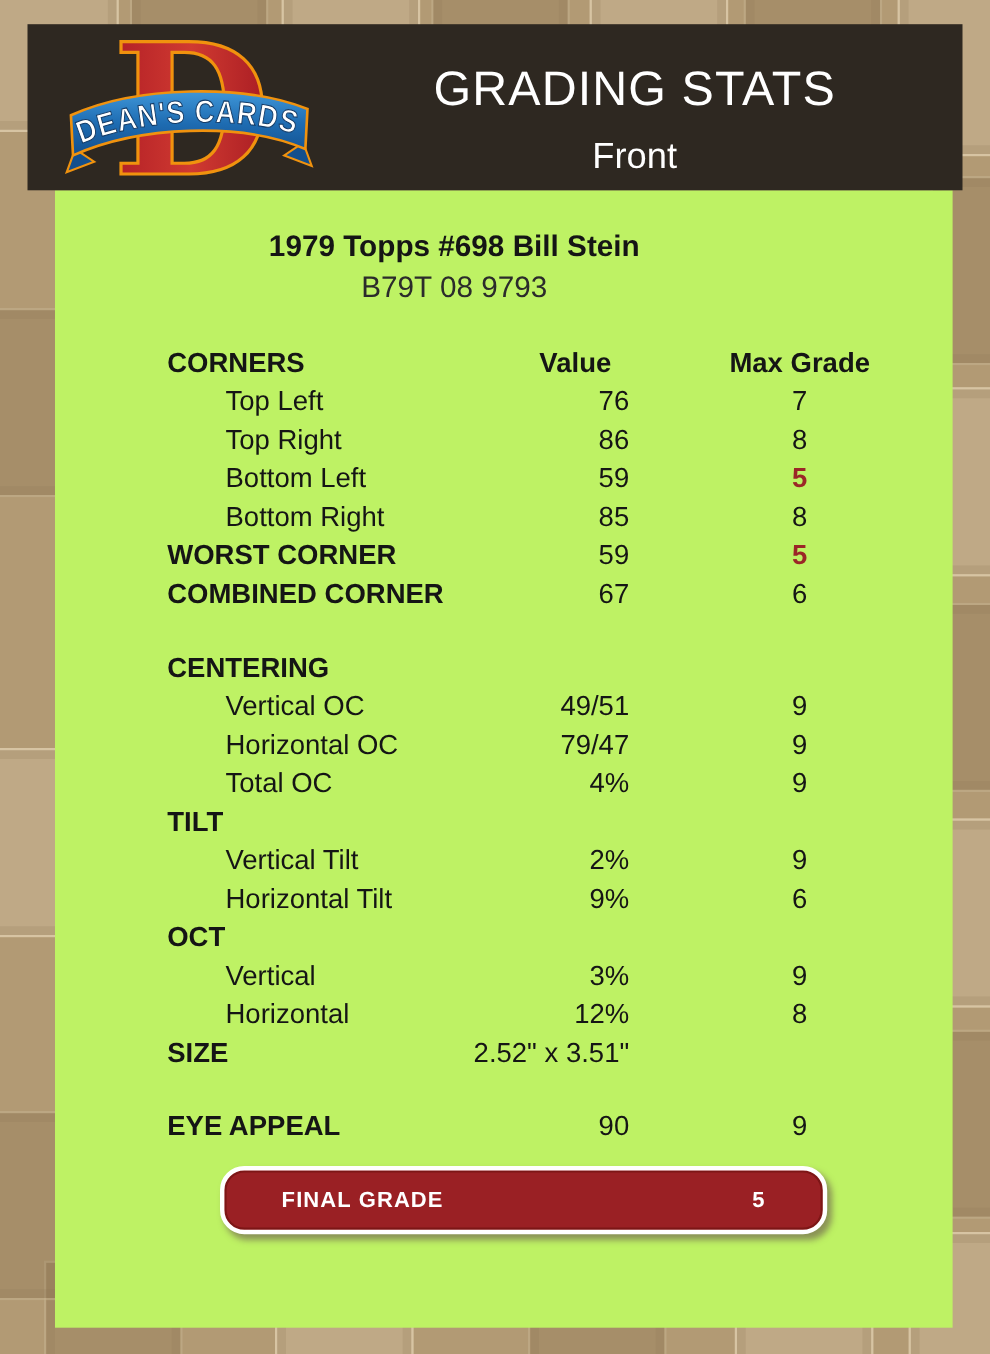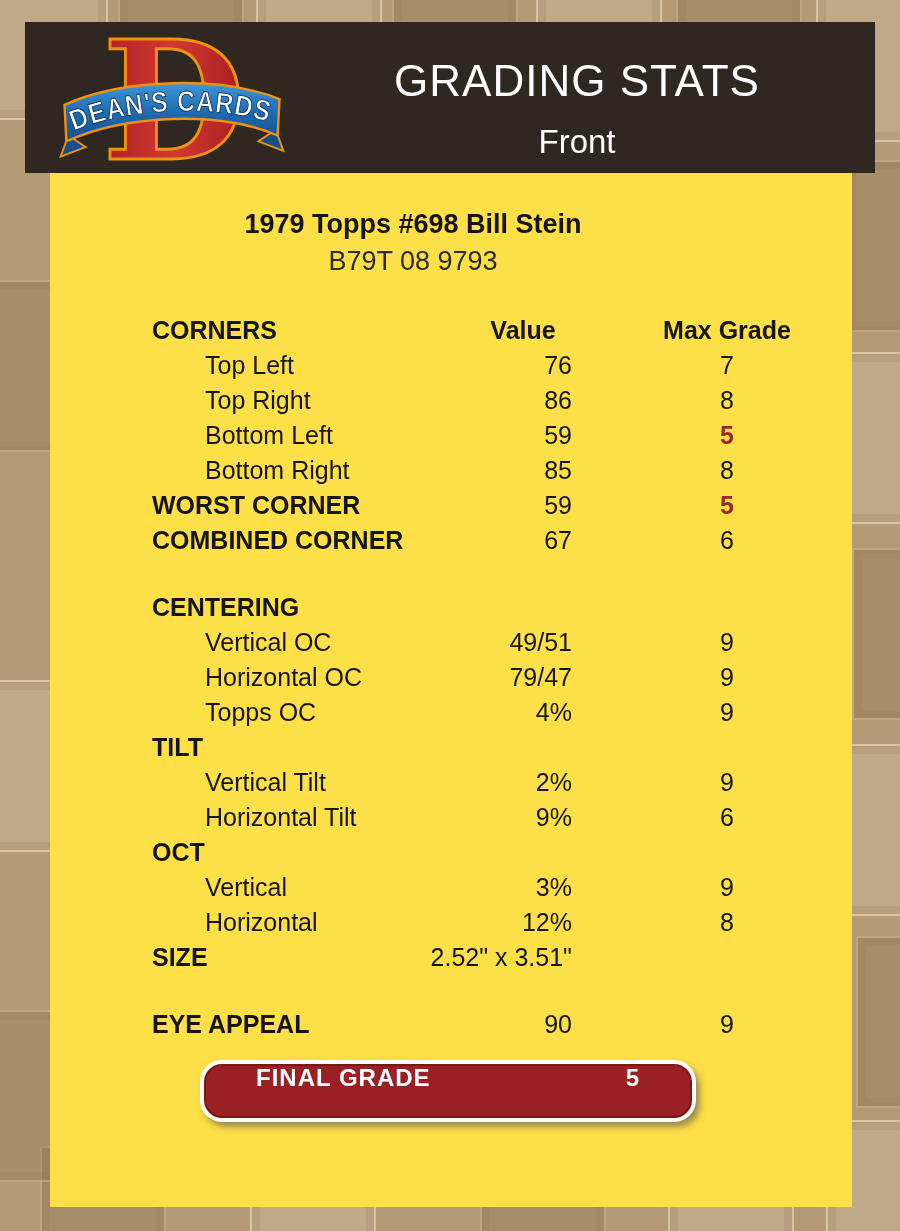--- a/index.html
+++ b/index.html
@@ -40,7 +40,7 @@
   .header-subtitle{margin-top:20px;font-size:33px;line-height:36px;}
 
   
-  .card{position:absolute;left:50px;top:173px;width:802px;height:1034px;background:#fde047;z-index:1;color:#151515;}
+  .card{position:absolute;left:50px;top:173px;width:802px;height:1034px;background:#bef264;z-index:1;color:#151515;padding-left:14px;}
   .card-title{position:absolute;left:0;top:36px;width:726px;text-align:center;font-size:27px;font-weight:bold;}
   .card-code{position:absolute;left:0;top:73px;width:726px;text-align:center;font-size:27px;color:#2b2b2b;}
 

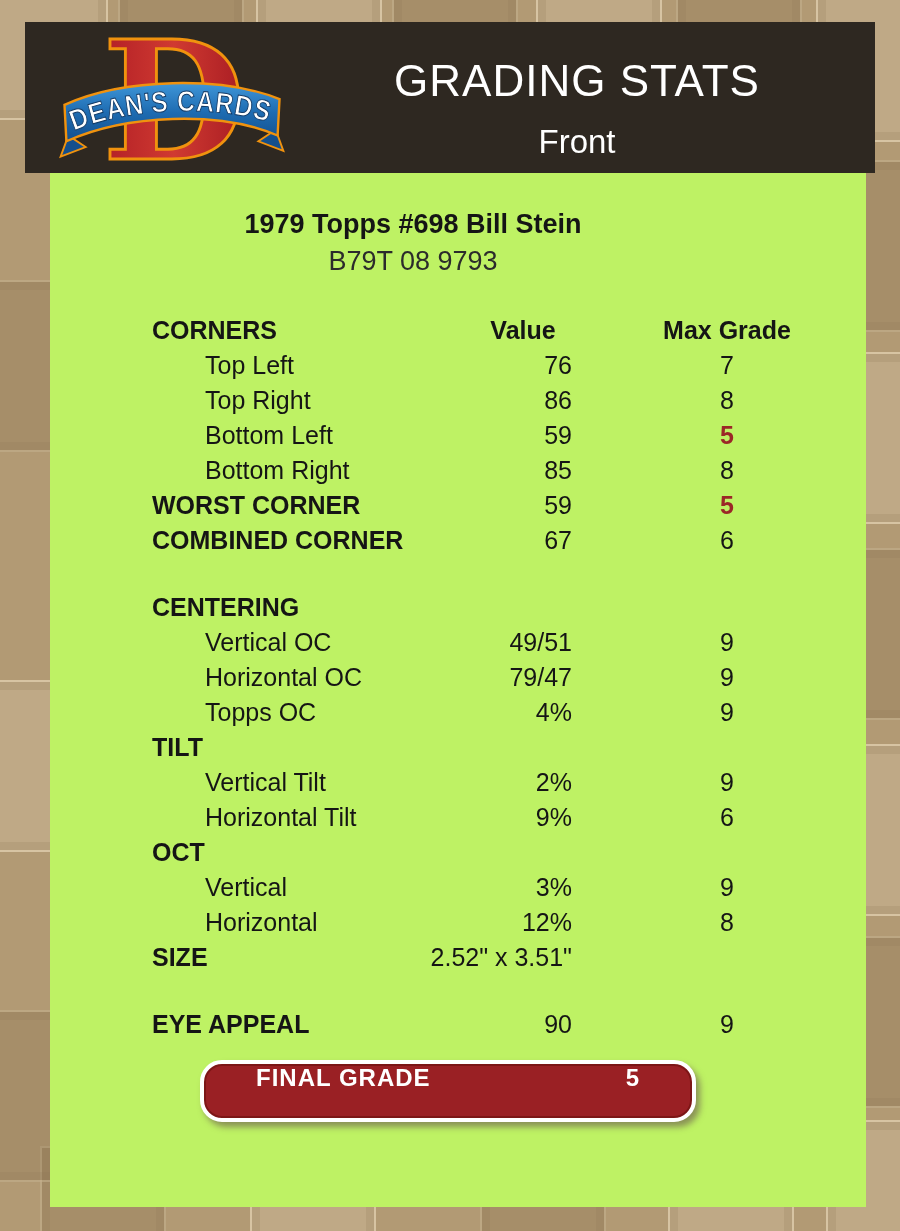--- a/index.html
+++ b/index.html
@@ -179,7 +179,7 @@
     <span class="row-grade">9</span>
   </div>
           <div class="row">
-    <span class="row-label indent">Topps OC</span>
+    <span class="row-label indent">Total OC</span>
     <span class="row-value">4%</span>
     <span class="row-grade">9</span>
   </div>

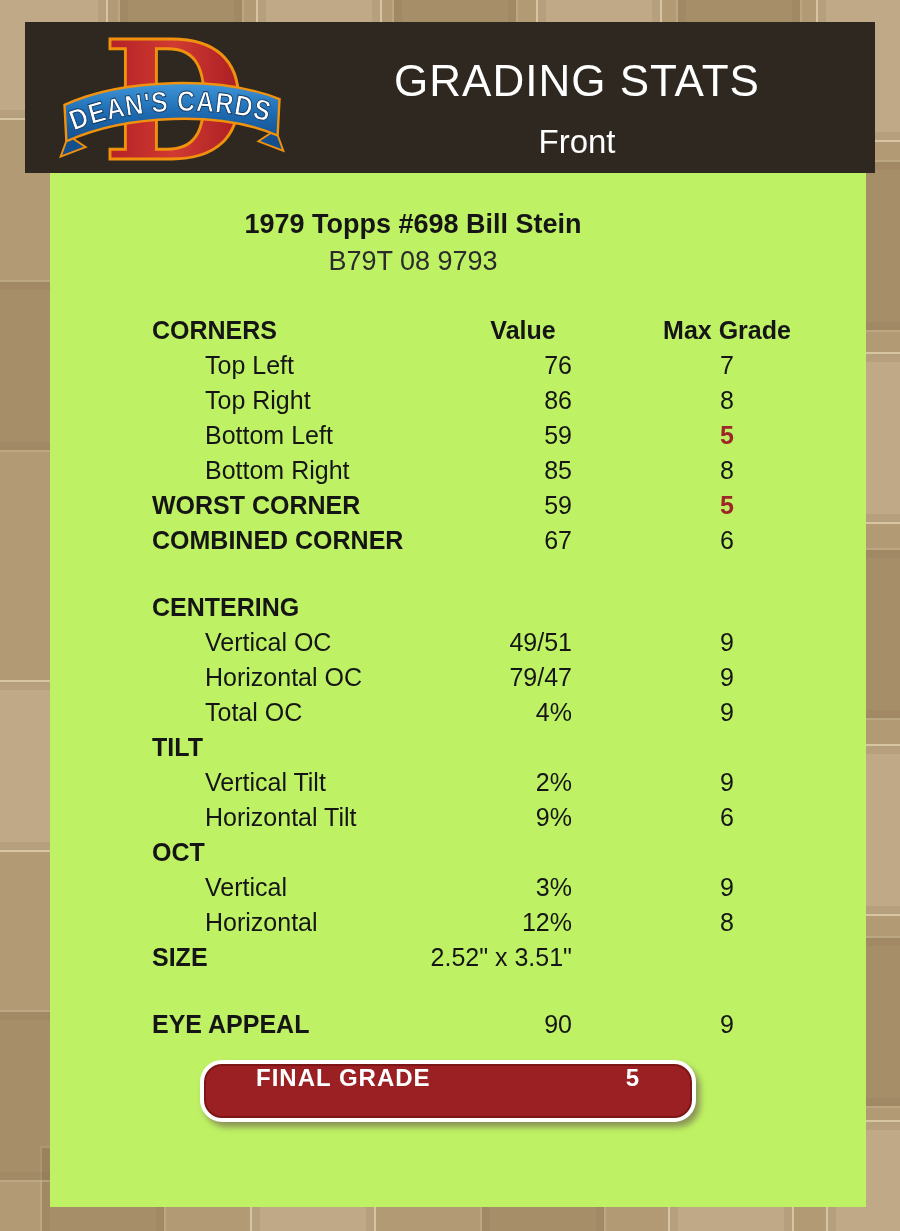--- a/index.html
+++ b/index.html
@@ -59,11 +59,11 @@
   .col-head.maxgrade{left:677px;}
 
   
-  .final-btn{position:absolute;left:150px;top:887px;width:496px;height:62px;box-sizing:border-box;
+  .final-btn{position:absolute;left:150px;top:887px;width:552px;height:62px;box-sizing:border-box;
              background:#9a2024;border:4px solid #ffffff;border-radius:22px;
              box-shadow:4px 5px 6px rgba(110,96,78,.65), inset 0 0 0 2px #7c1616;
-             display:flex;align-items:flex-start;justify-content:space-between;
-             padding:0 52px;color:#ffffff;font-size:24px;font-weight:bold;letter-spacing:1px;cursor:pointer;}
+             display:flex;align-items:center;justify-content:space-between;
+             padding:0 52px;color:#ffffff;font-size:20px;font-weight:bold;letter-spacing:1px;cursor:pointer;}
 </style>
 </head>
 <body>

